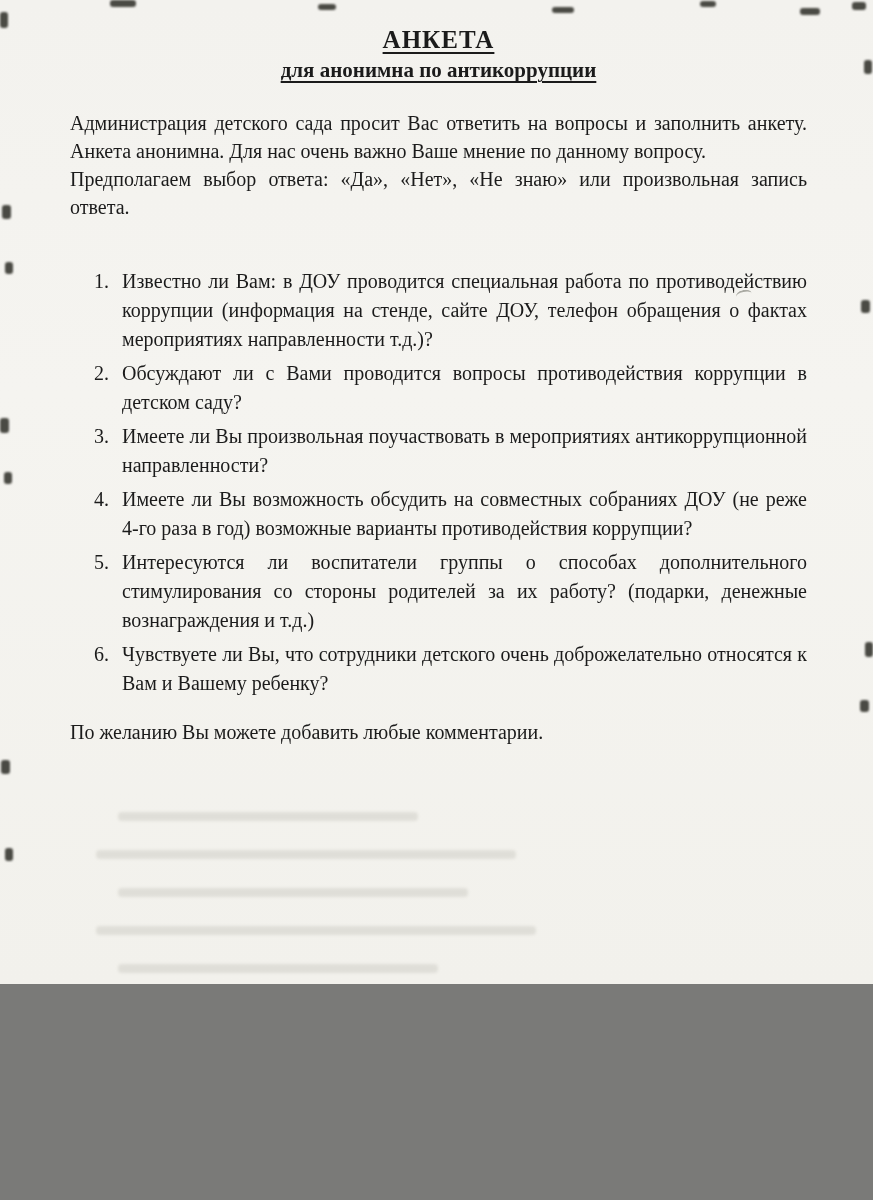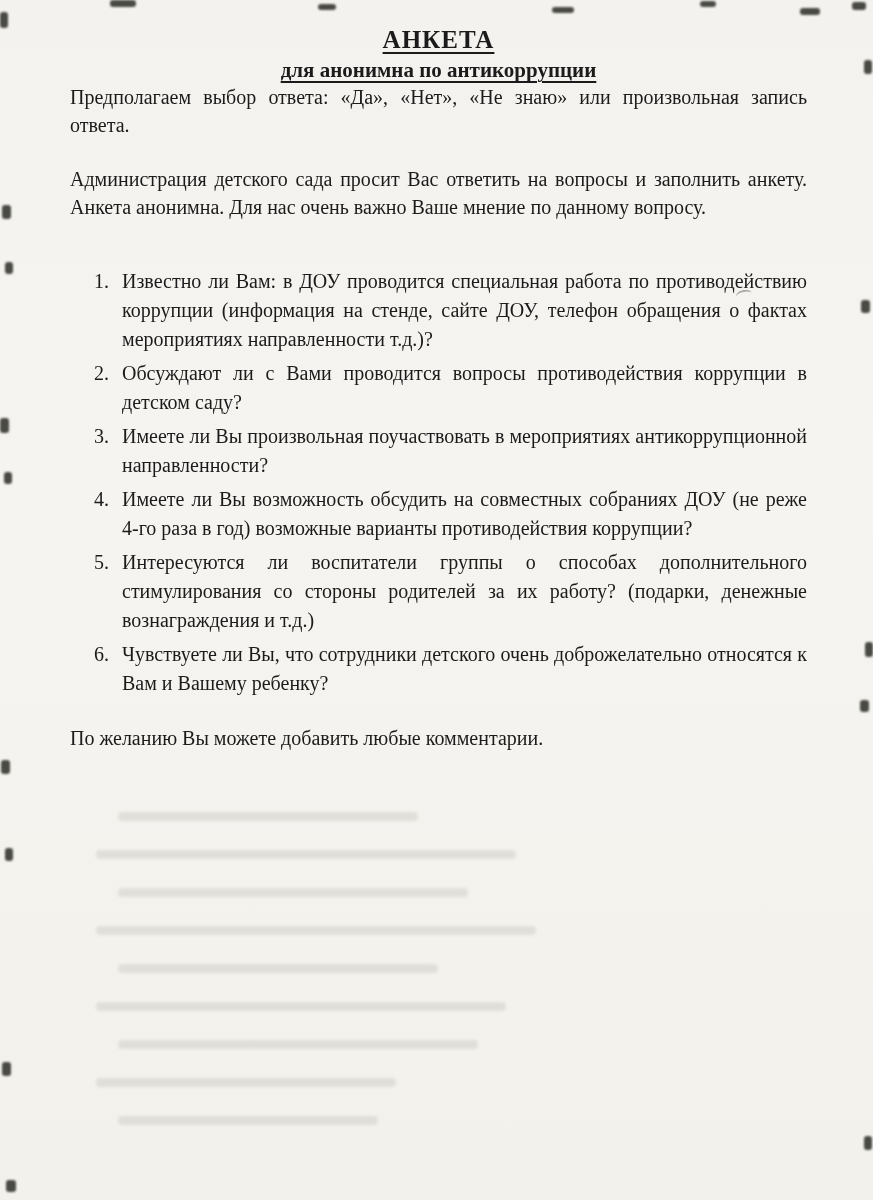--- a/index.html
+++ b/index.html
@@ -10,7 +10,7 @@
   .page {
     position: relative;
     width: 873px;
-    height: 1200px;
+    height: 984px;
     margin: 0 auto;
     background: linear-gradient(180deg, #f3f2ee 0%, #f5f4f0 40%, #f2f1ec 100%);
     font-family: "Liberation Serif", "DejaVu Serif", serif;

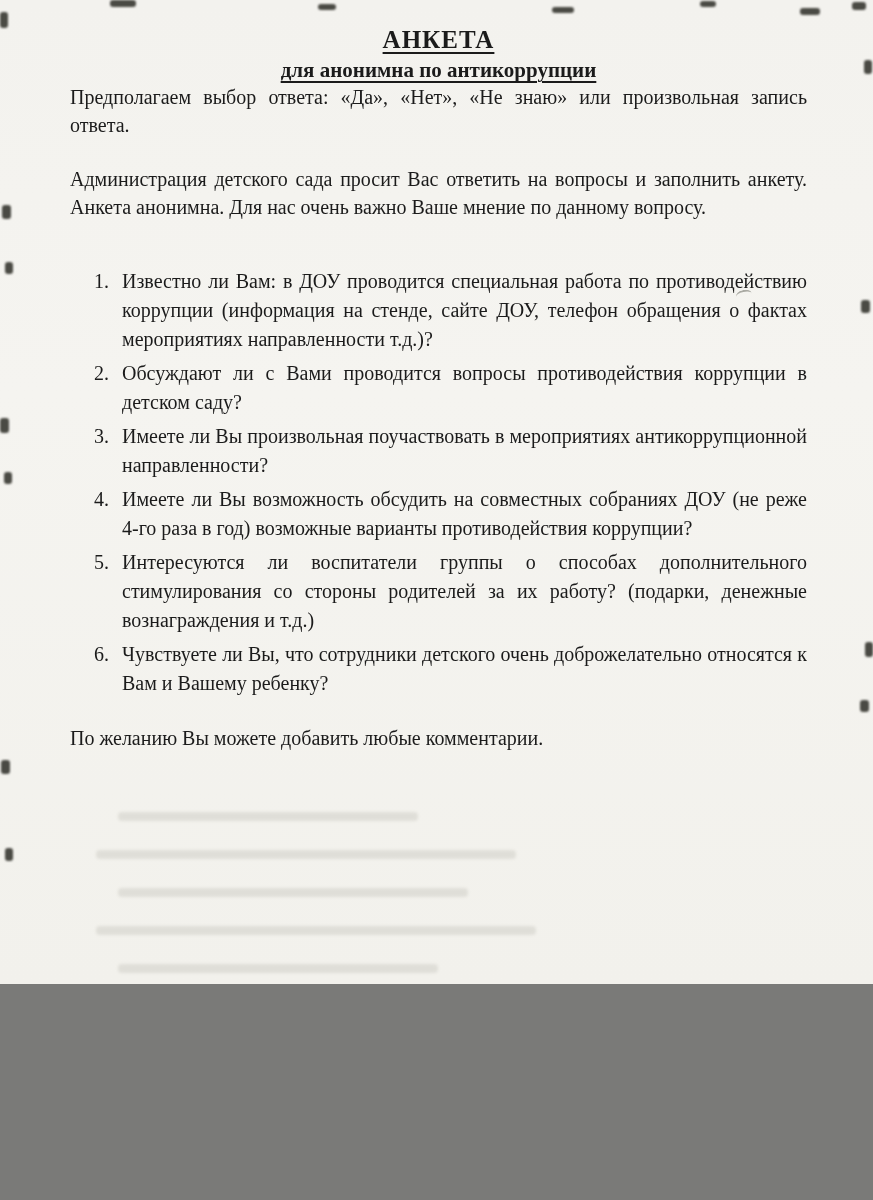--- a/index.html
+++ b/index.html
@@ -149,8 +149,8 @@
     <h2 class="subtitle">для анонимна по антикоррупции</h2>
 
 
+    <p class="para first">Администрация детского сада просит Вас ответить на вопросы и заполнить анкету. Анкета анонимна. Для нас очень важно Ваше мнение по данному вопросу.</p>
     <p class="para">Предполагаем выбор ответа: «Да», «Нет», «Не знаю» или произвольная запись ответа.</p>
-    <p class="para first">Администрация детского сада просит Вас ответить на вопросы и заполнить анкету. Анкета анонимна. Для нас очень важно Ваше мнение по данному вопросу.</p>
 
     <div class="questions">
       <div class="q-item">

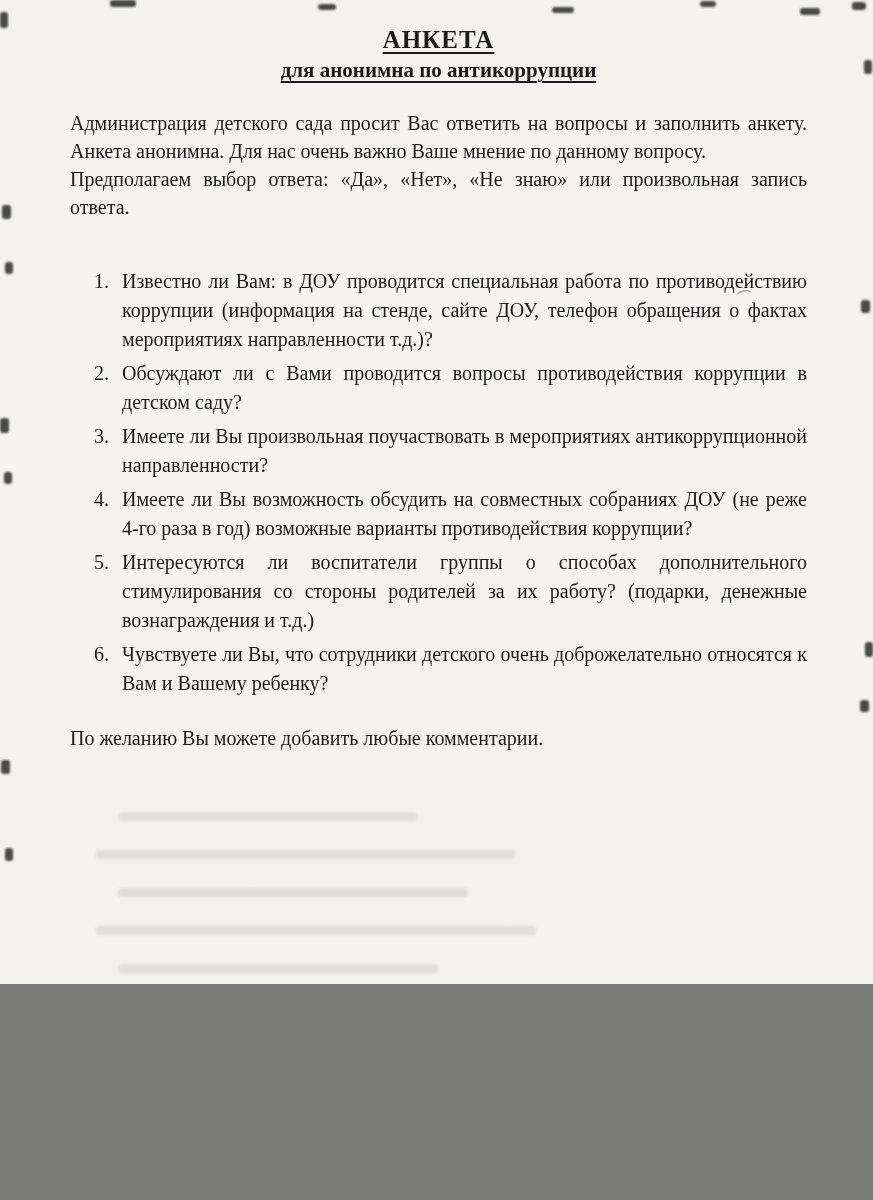--- a/index.html
+++ b/index.html
@@ -77,7 +77,7 @@
   .closing {
     font-size: 20px;
     line-height: 28px;
-    margin-top: 26px;
+    margin-top: 20px;
   }
   
   .artifact {

